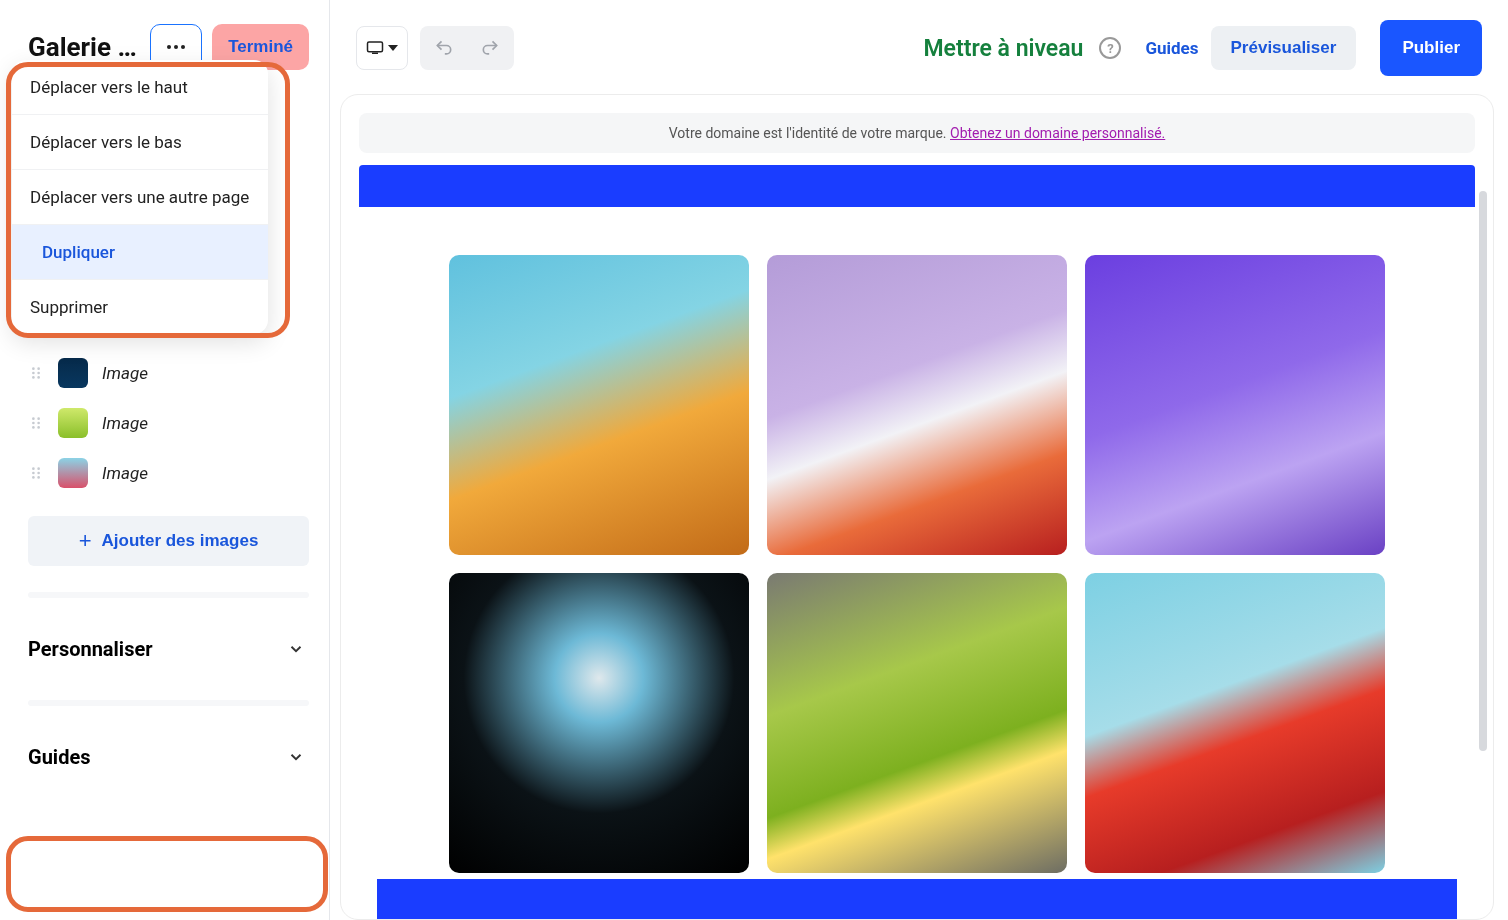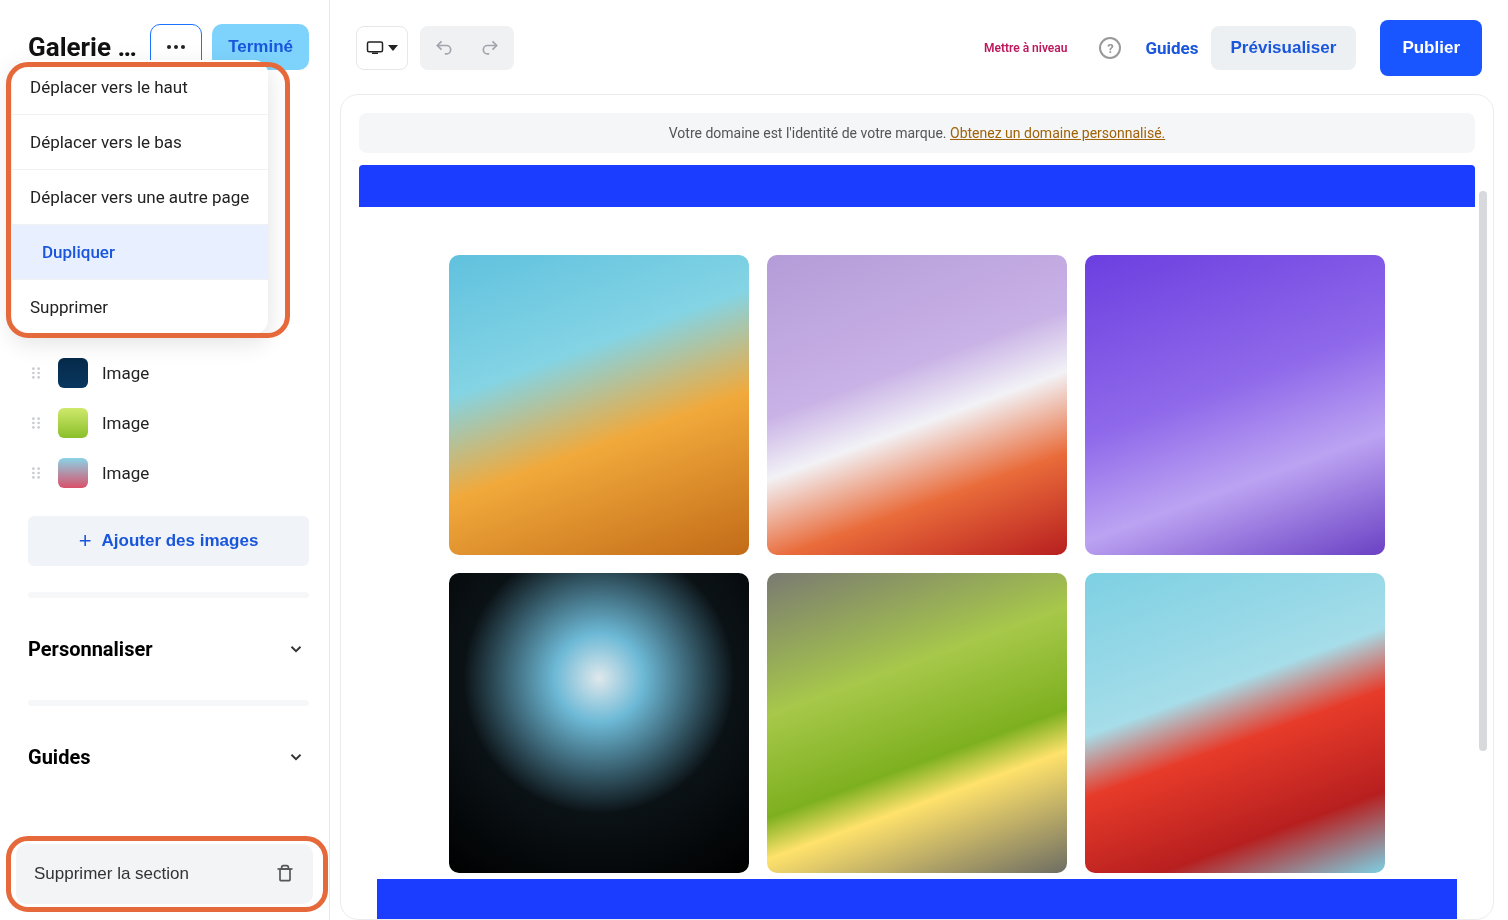--- a/index.html
+++ b/index.html
@@ -13,7 +13,7 @@
 .sidebar-title { font-size: 26px; font-weight: 700; color:#111; flex:1; white-space:nowrap; overflow:hidden; text-overflow:ellipsis; }
 .more-btn { width:52px; height:46px; border:1px solid #1a73ff; border-radius:10px; background:#fff; display:flex; align-items:center; justify-content:center; cursor:pointer; }
 .more-btn svg { width:24px; height:24px; }
-.done-btn { height:46px; padding:0 16px; border:none; border-radius:10px; background:#7dd3fc; color:#1a56db; font-weight:600; font-size:17px; cursor:pointer; }
+.done-btn { height:46px; padding:0 16px; border:none; border-radius:10px; background:#fca5a5; color:#1a56db; font-weight:600; font-size:17px; cursor:pointer; }
 
 .sub-list { padding: 0 20px 0 28px; margin-top: 260px;  }
 .image-row { display:flex; align-items:center; gap:14px; padding:10px 0; }

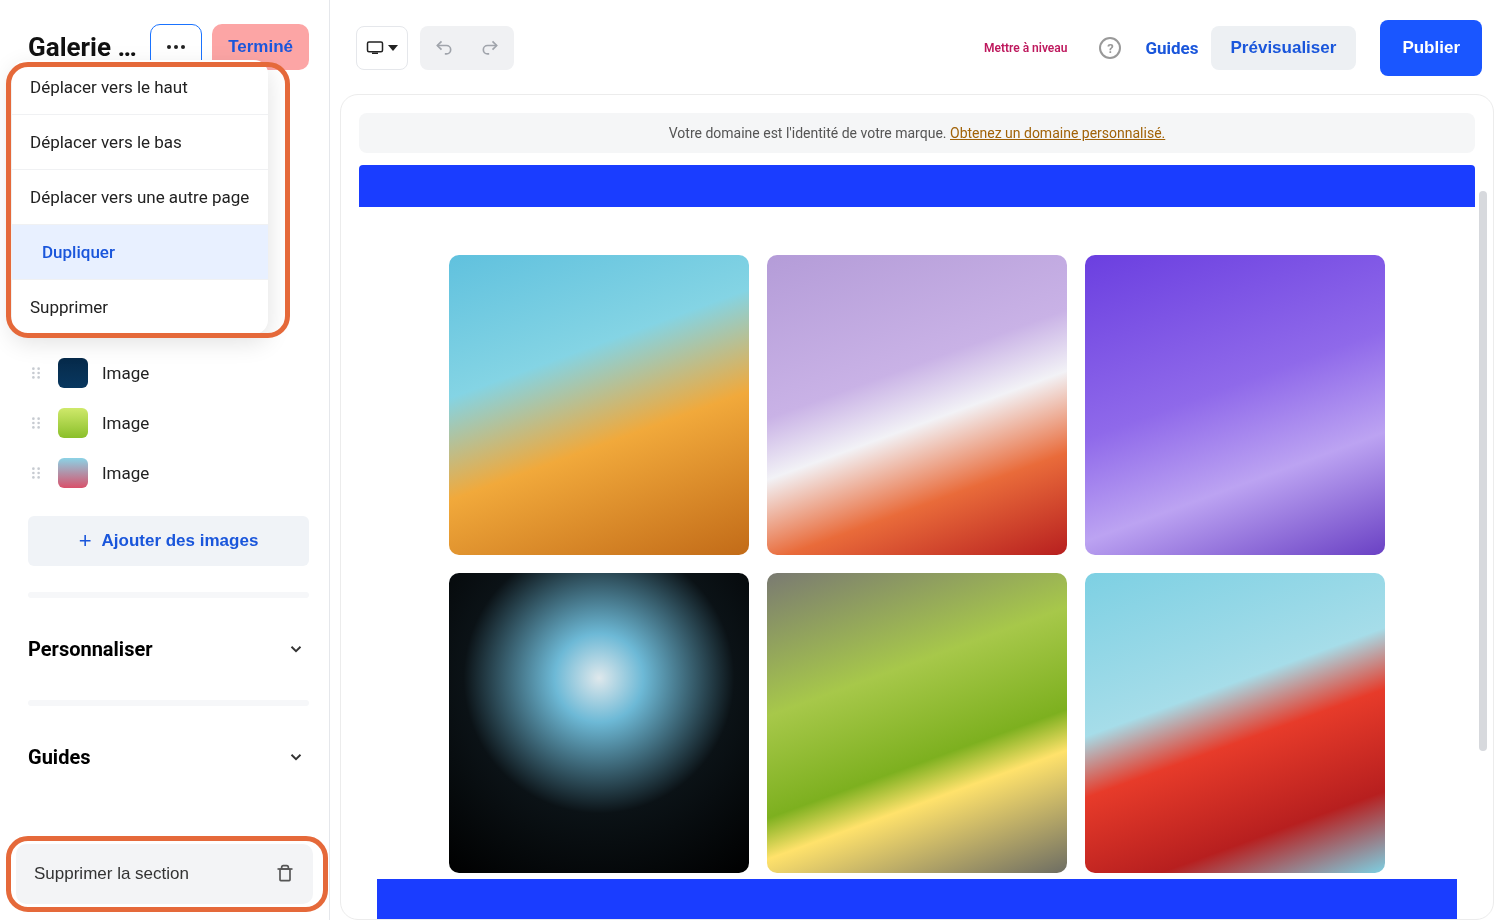--- a/index.html
+++ b/index.html
@@ -58,7 +58,7 @@
 .hist { width:40px; height:36px; border:none; background:transparent; display:flex; align-items:center; justify-content:center; cursor:pointer; color:#a0a4ab;}
 .hist svg{width:20px;height:20px;}
 .topbar-spacer { flex:1; }
-.upgrade { color:#be185d; font-weight:600; font-size:12px; margin-right:20px; cursor:pointer;}
+.upgrade { color:#15803d; font-weight:600; font-size:23px; margin-right:4px; cursor:pointer;}
 .help-circle { width:22px; height:22px; border:2px solid #999; color:#999; border-radius:50%; display:flex; align-items:center; justify-content:center; font-size:13px; font-weight:700; margin-right:12px; cursor:pointer;}
 .guides-link { color:#1a56db; font-weight:700; font-size:17px; cursor:pointer;}
 .preview-btn { height:44px; padding:0 20px; border:none; border-radius:8px; background:#edf0f3; color:#1a56db; font-weight:700; font-size:17px; margin-right:12px; cursor:pointer;}

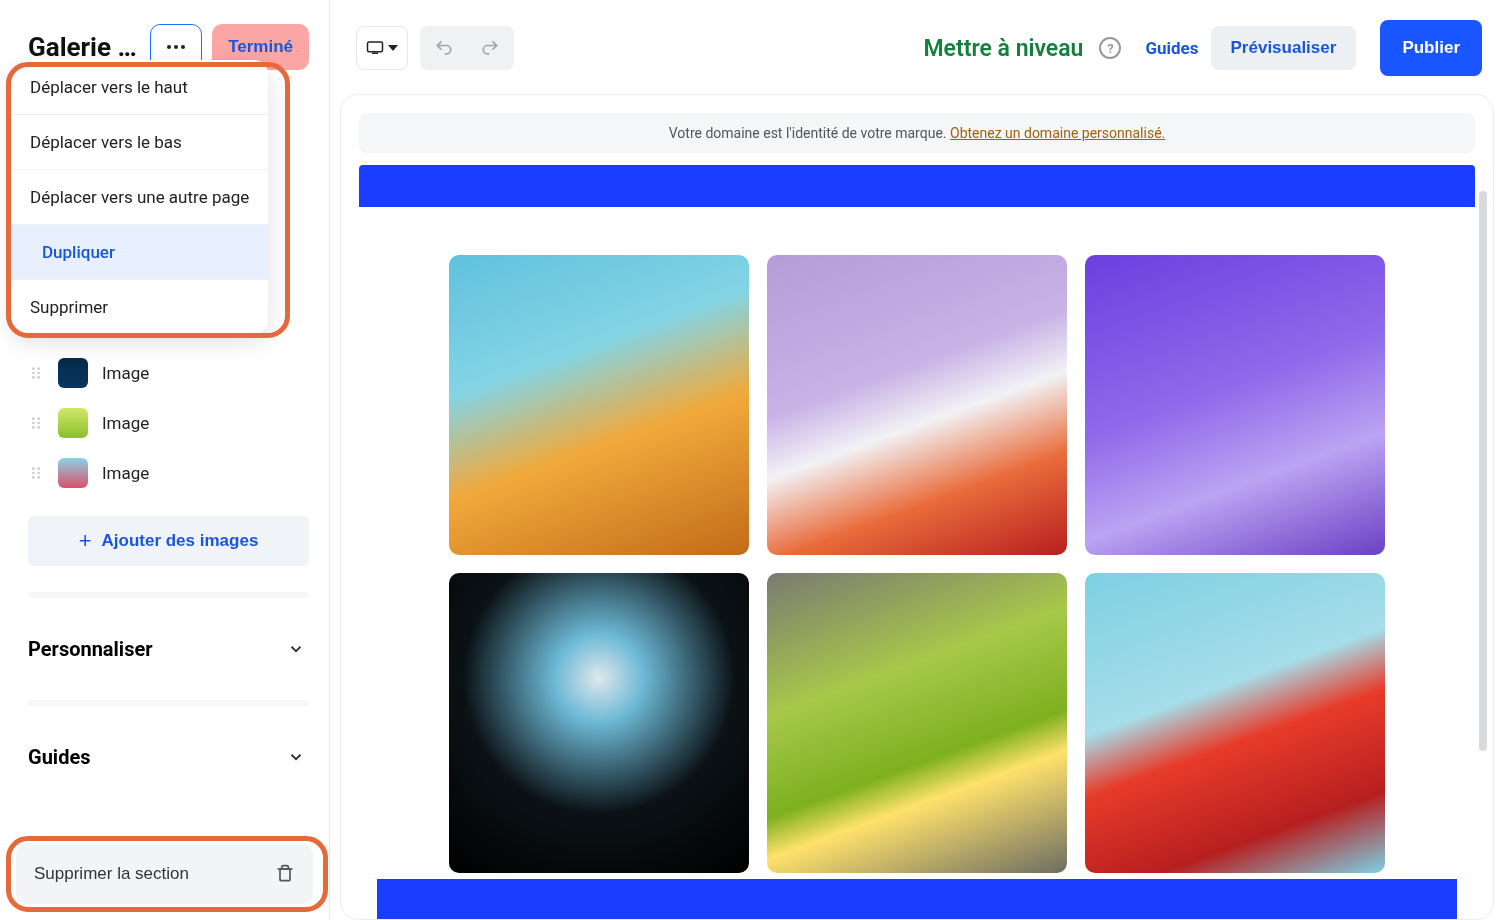--- a/index.html
+++ b/index.html
@@ -66,7 +66,7 @@
 
 .canvas-shell { flex:1; margin:0 14px 0 10px; border:1px solid #ececec; border-radius:18px; overflow:hidden; position:relative; background:#fff; display:flex; flex-direction:column;}
 .domain-banner { margin:18px 18px 6px 18px; background:#f5f6f7; border-radius:8px; padding:12px 10px; text-align:center; font-size:14px; color:#555;}
-.domain-banner a { color:#a16207; text-decoration:underline; cursor:pointer;}
+.domain-banner a { color:#a21caf; text-decoration:underline; cursor:pointer;}
 .page-frame { margin:6px 18px 0 18px; background:#1a3dff; border-radius:4px 4px 0 0; flex:1; position:relative; display:flex; flex-direction:column;}
 .page-inner { background:#fff; margin-top:42px; flex:1; padding:48px 24px 0 24px; overflow:hidden;}
 .gallery { display:grid; grid-template-columns: repeat(3, 300px); gap:18px; justify-content:center; }

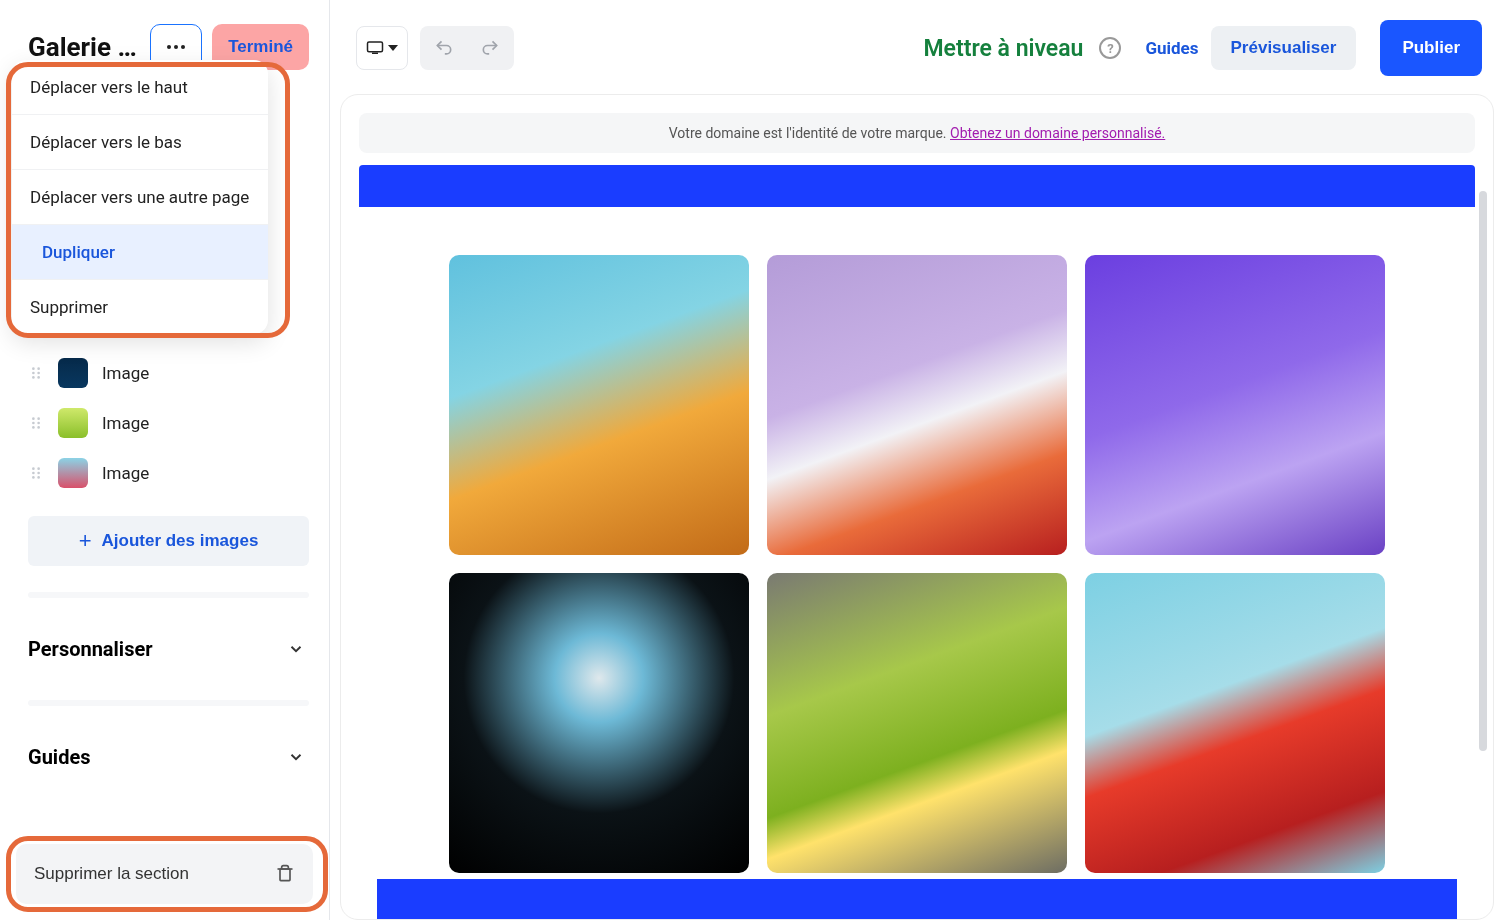--- a/index.html
+++ b/index.html
@@ -16,7 +16,7 @@
 .done-btn { height:46px; padding:0 16px; border:none; border-radius:10px; background:#fca5a5; color:#1a56db; font-weight:600; font-size:17px; cursor:pointer; }
 
 .sub-list { padding: 0 20px 0 28px; margin-top: 260px;  }
-.image-row { display:flex; align-items:center; gap:14px; padding:10px 0; }
+.image-row { display:flex; align-items:center; gap:14px; padding:10px 0;font-style:italic; }
 .drag-handle { width: 16px; color:#c7cbd1; display:flex; align-items:center; justify-content:center; }
 .drag-handle svg { width:14px; height:14px; }
 .thumb { width:30px; height:30px; border-radius:6px; flex-shrink:0; }

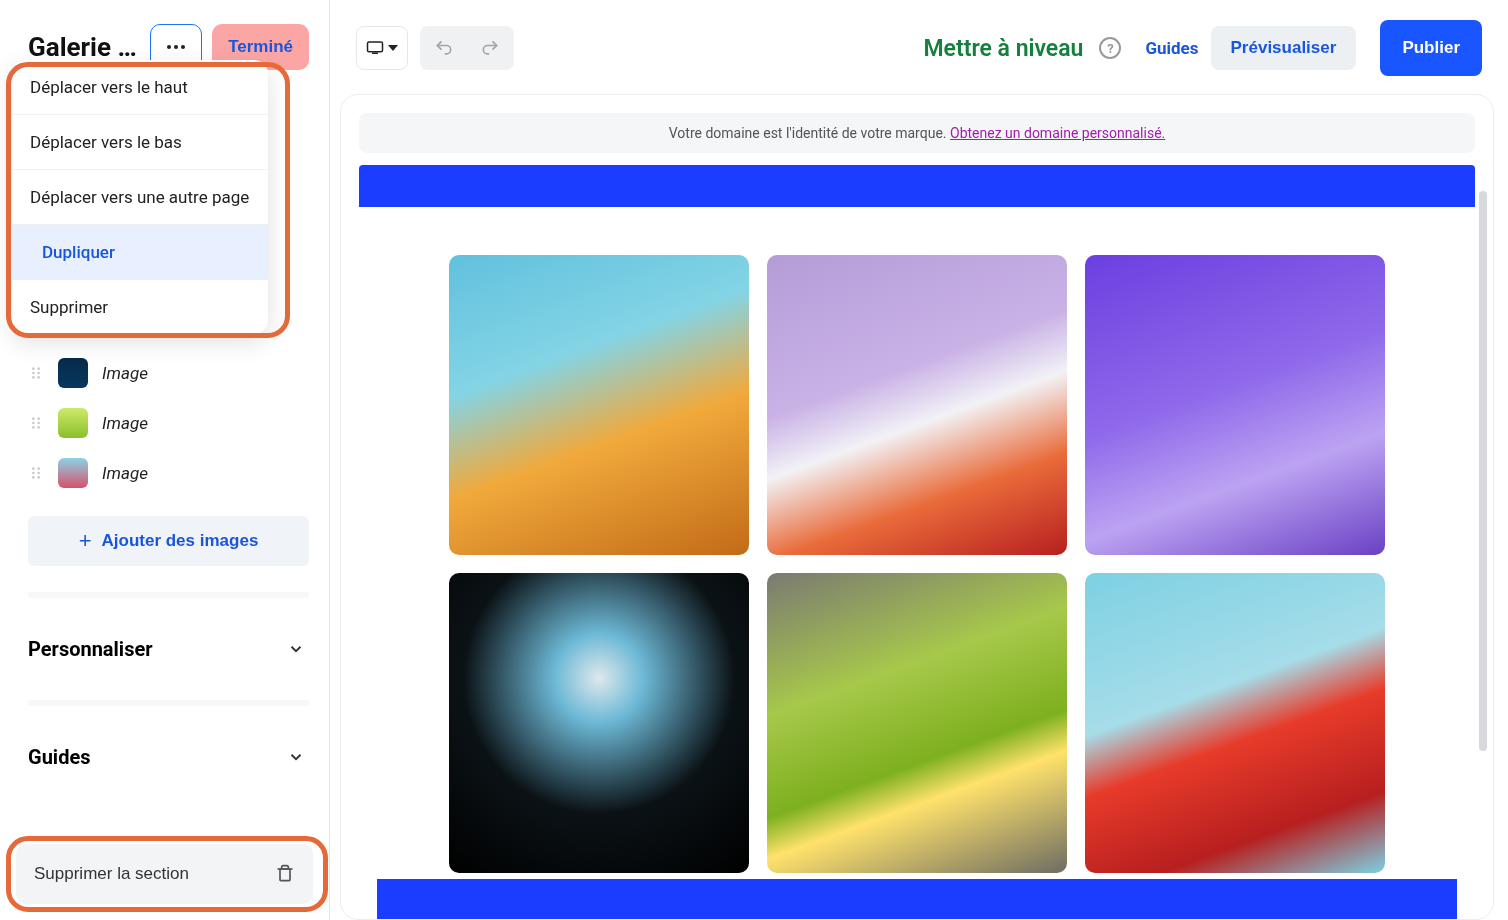--- a/index.html
+++ b/index.html
@@ -179,14 +179,6 @@
         </svg>
     </div>
 
-    <button class="delete-section">
-      <span>Supprimer la section</span>
-      <svg viewBox="0 0 24 24" fill="none" stroke="currentColor" stroke-width="2">
-          <polyline points="3 6 5 6 21 6"></polyline>
-          <path d="M8 6V4a2 2 0 0 1 2-2h4a2 2 0 0 1 2 2v2"></path>
-          <rect x="6" y="6" width="12" height="14" rx="1"></rect>
-        </svg>
-    </button>
 
     <div class="annot annot2"></div>
   </aside>

